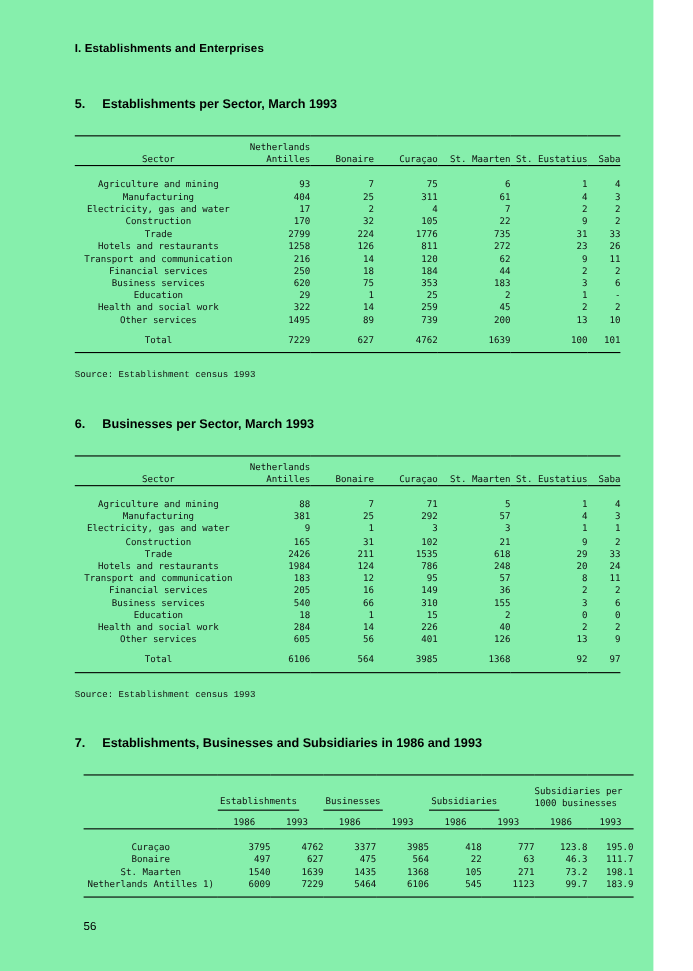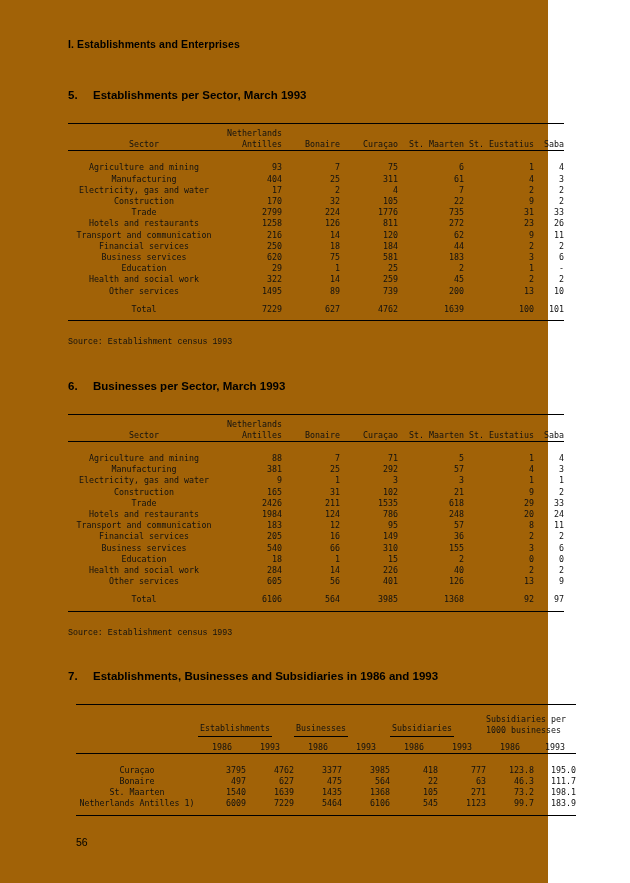--- a/index.html
+++ b/index.html
@@ -18,9 +18,9 @@
   .page {
     position: absolute;
     left: 0; top: 0;
-    width: 548px;
+    width: 594px;
     height: 883px;
-    background: #a16207;
+    background: #86efac;
   }
   .content {
     position: absolute;

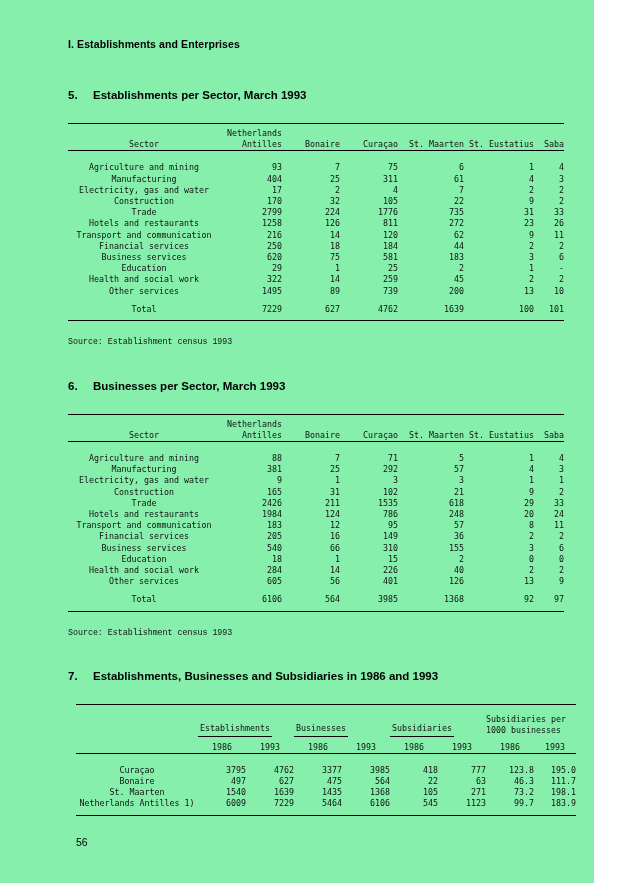--- a/index.html
+++ b/index.html
@@ -233,7 +233,7 @@
         <td class="lbl">Business services</td>
         <td class="num">620</td>
         <td class="num">75</td>
-        <td class="num">581</td>
+        <td class="num">353</td>
         <td class="num">183</td>
         <td class="num">3</td>
         <td class="num">6</td>

